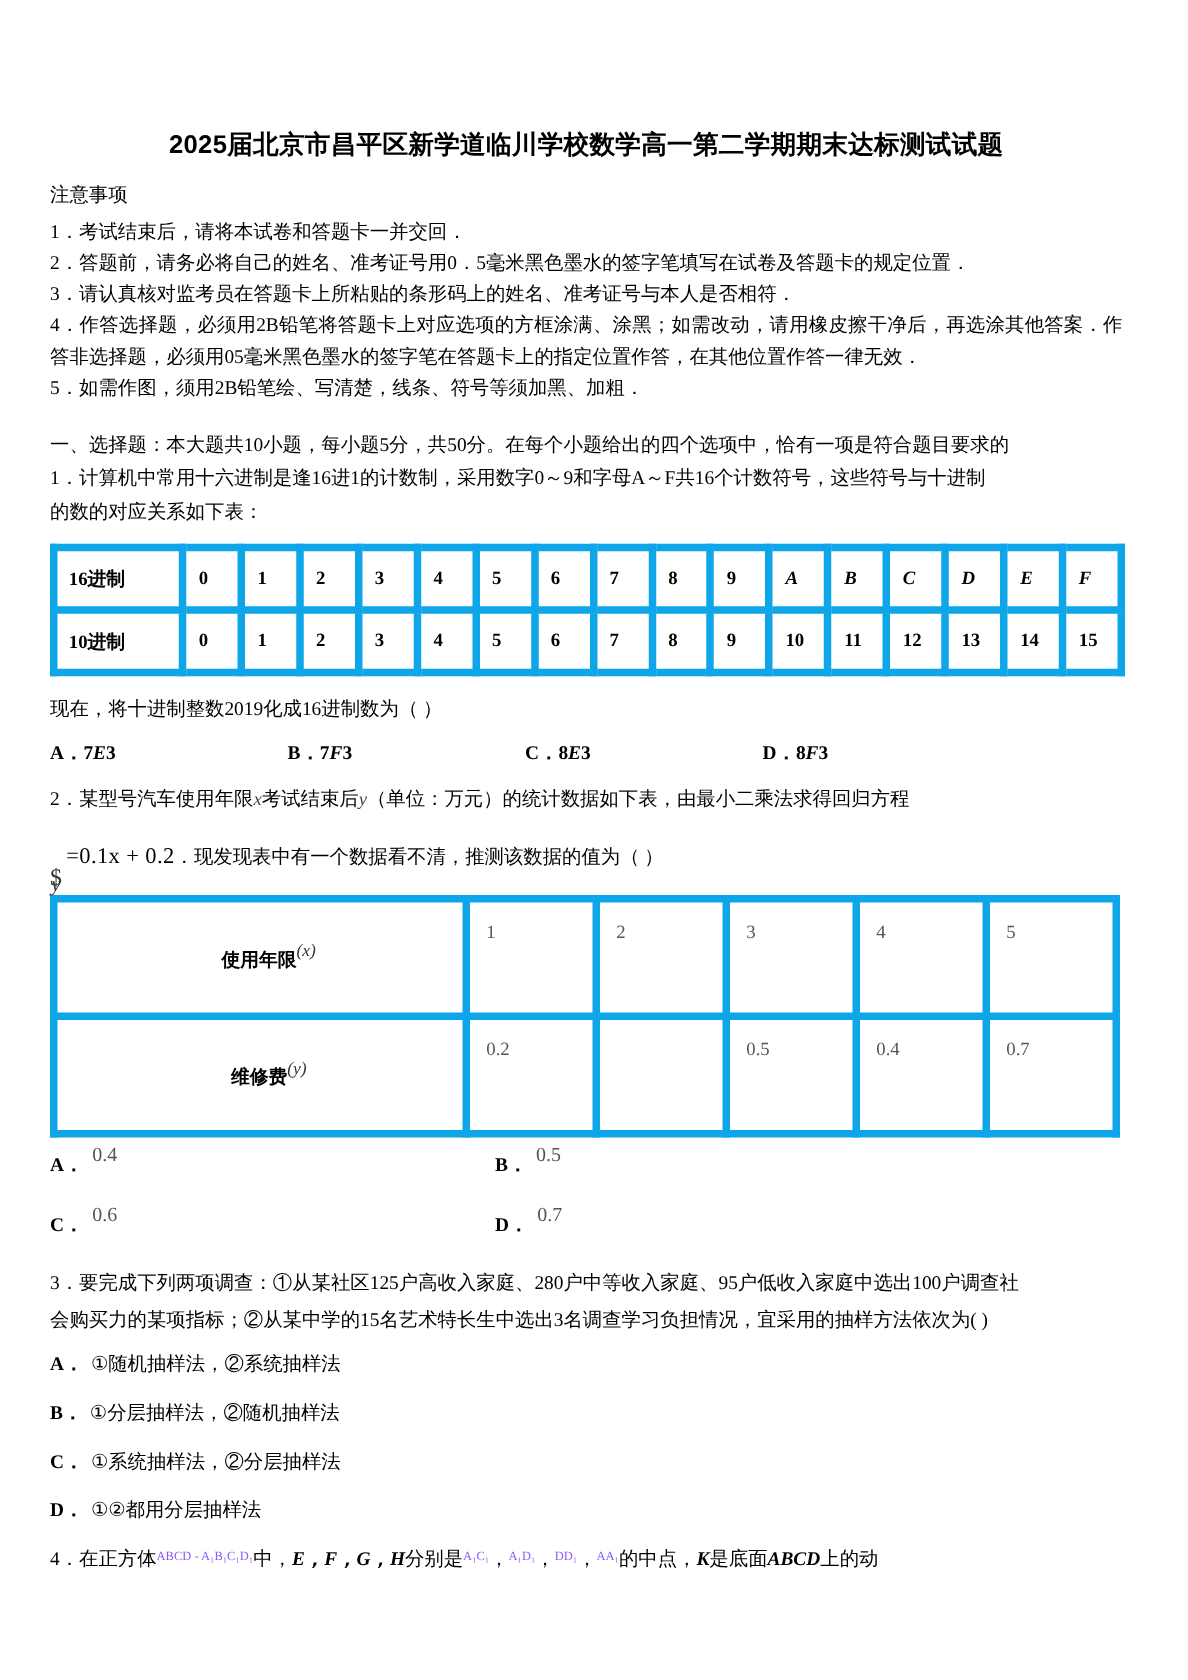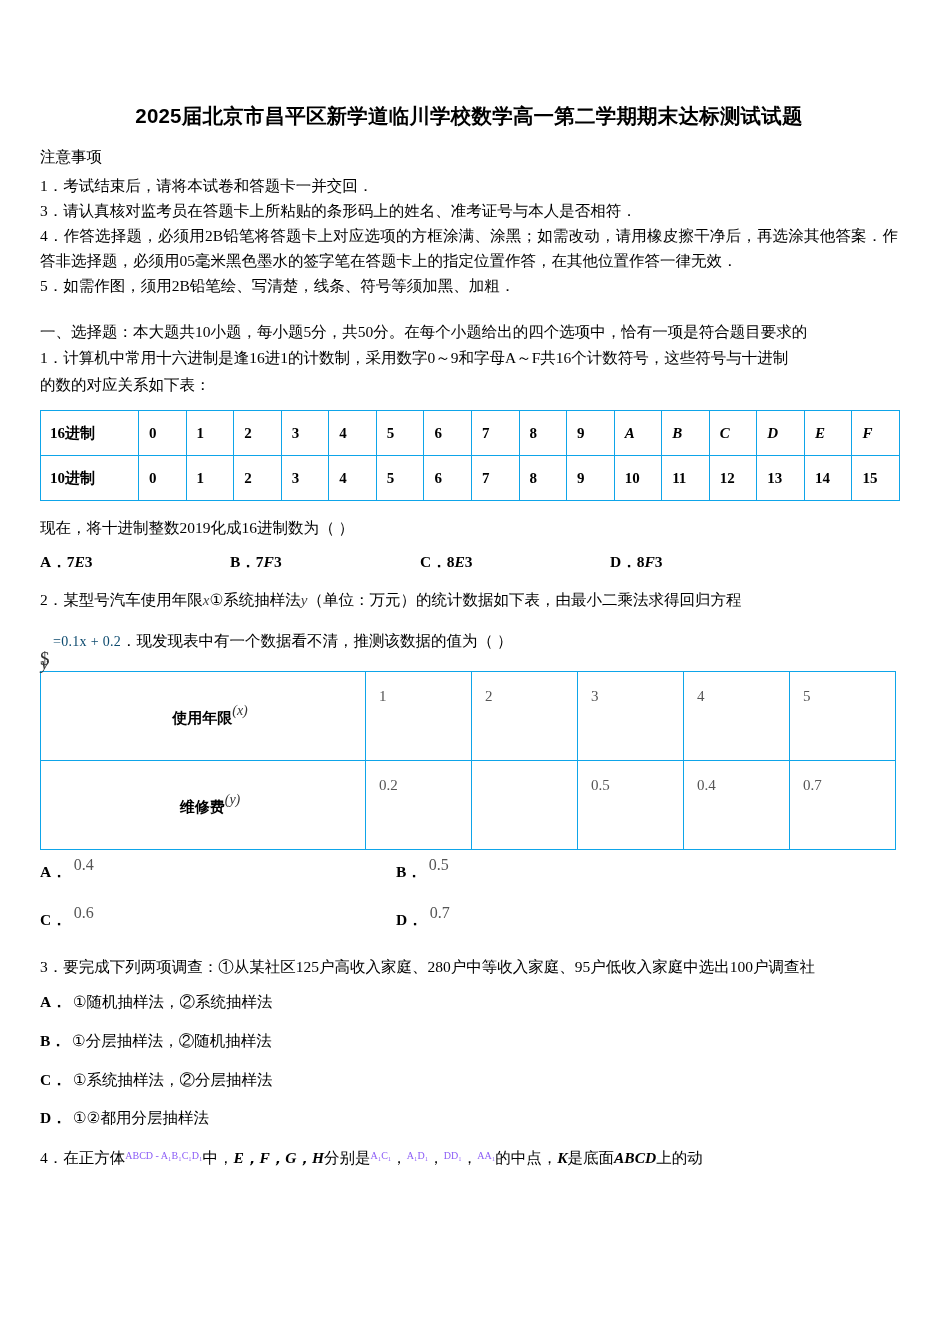--- a/index.html
+++ b/index.html
@@ -243,6 +243,7 @@
 
     <ul class="notice-list">
       <li>1．考试结束后，请将本试卷和答题卡一并交回．</li>
+      <li>2．答题前，请务必将自己的姓名、准考证号用0．5毫米黑色墨水的签字笔填写在试卷及答题卡的规定位置．</li>
       <li>3．请认真核对监考员在答题卡上所粘贴的条形码上的姓名、准考证号与本人是否相符．</li>
       <li>4．作答选择题，必须用2B铅笔将答题卡上对应选项的方框涂满、涂黑；如需改动，请用橡皮擦干净后，再选涂其他答案．作答非选择题，必须用05毫米黑色墨水的签字笔在答题卡上的指定位置作答，在其他位置作答一律无效．</li>
       <li>5．如需作图，须用2B铅笔绘、写清楚，线条、符号等须加黑、加粗．</li>

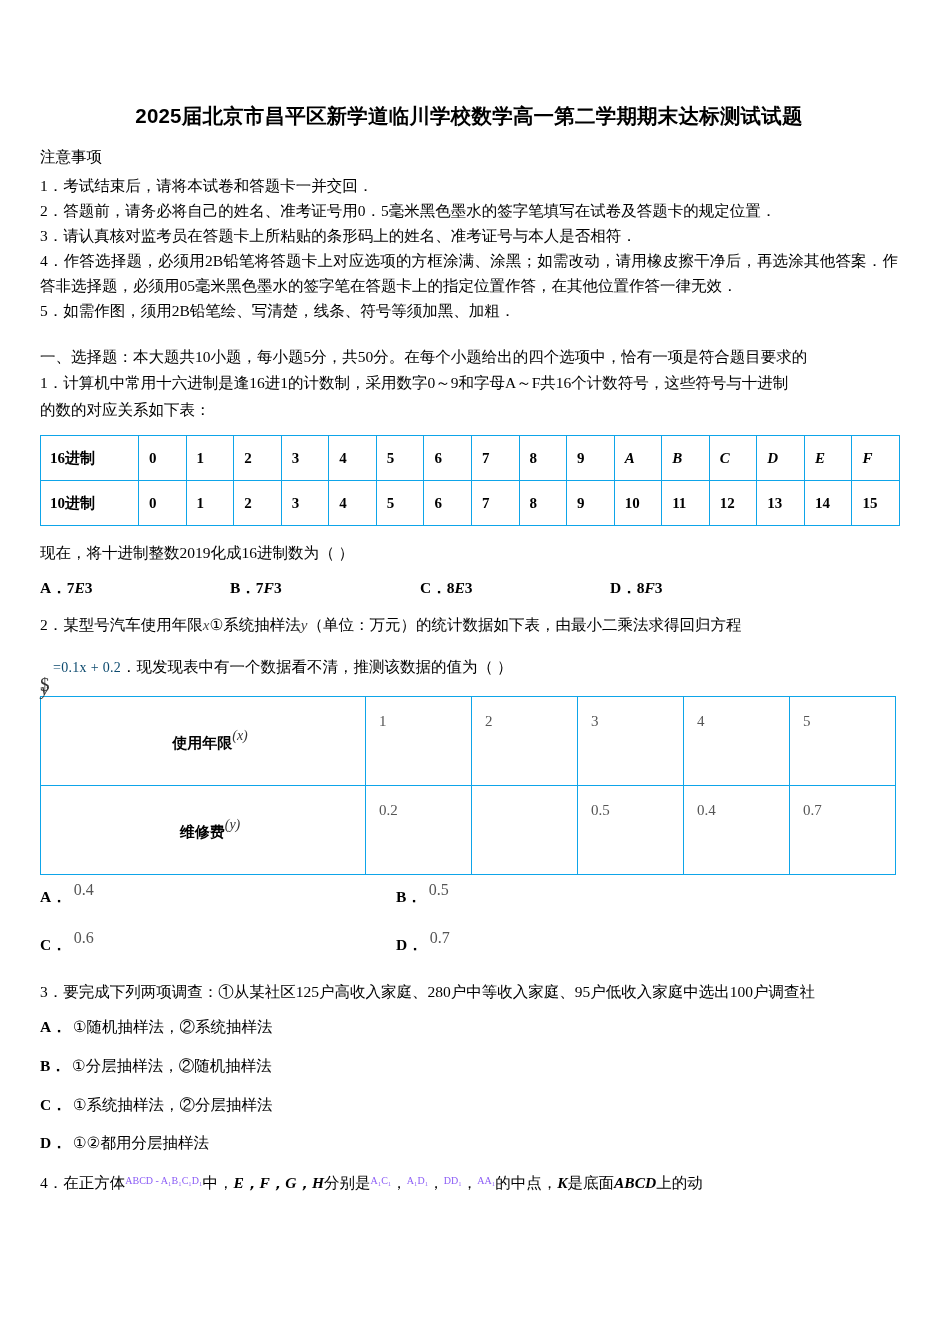--- a/index.html
+++ b/index.html
@@ -180,7 +180,7 @@
     margin: 8px 0 0 0;
   }
   table.grid td {
-    border: 1px solid #0ea5e9;
+    border: 6px solid #0ea5e9;
     font-size: 15px;
     font-family: "Liberation Serif", serif;
     text-align: center;

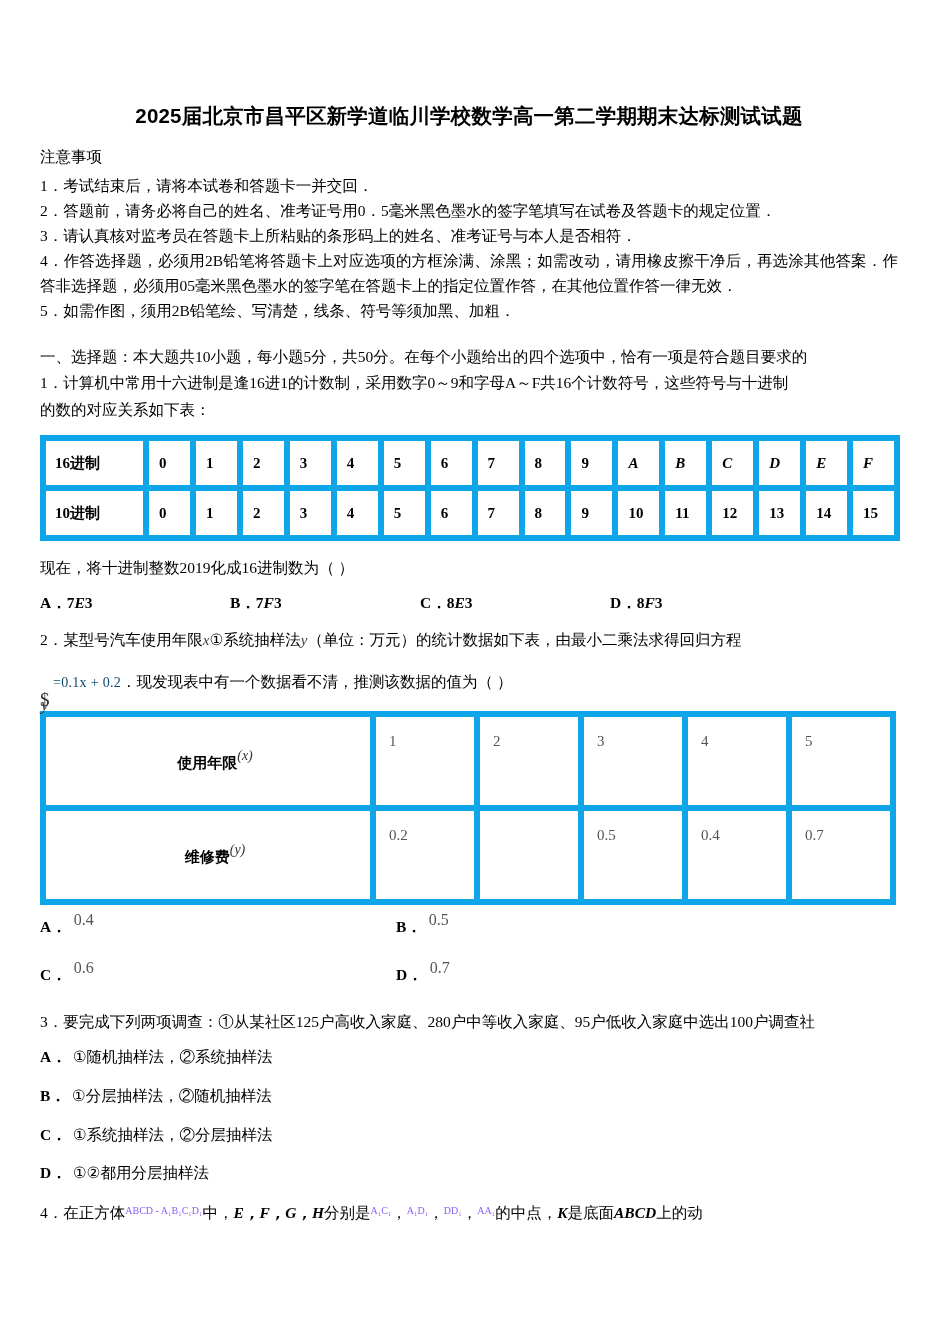--- a/index.html
+++ b/index.html
@@ -309,7 +309,7 @@
     </div>
 
     <div class="q q-tight" style="margin-top:12px">
-      <span class="q-num">2．</span><span>某型号汽车使用年限</span><span class="math">x</span><span>①系统抽样法</span><span class="math">y</span><span>（单位：万元）的统计数据如下表，由最小二乘法求得回归方程</span>
+      <span class="q-num">2．</span><span>某型号汽车使用年限</span><span class="math">x</span><span>考试结束后</span><span class="math">y</span><span>（单位：万元）的统计数据如下表，由最小二乘法求得回归方程</span>
     </div>
 
     <div class="q" style="margin-top:14px">

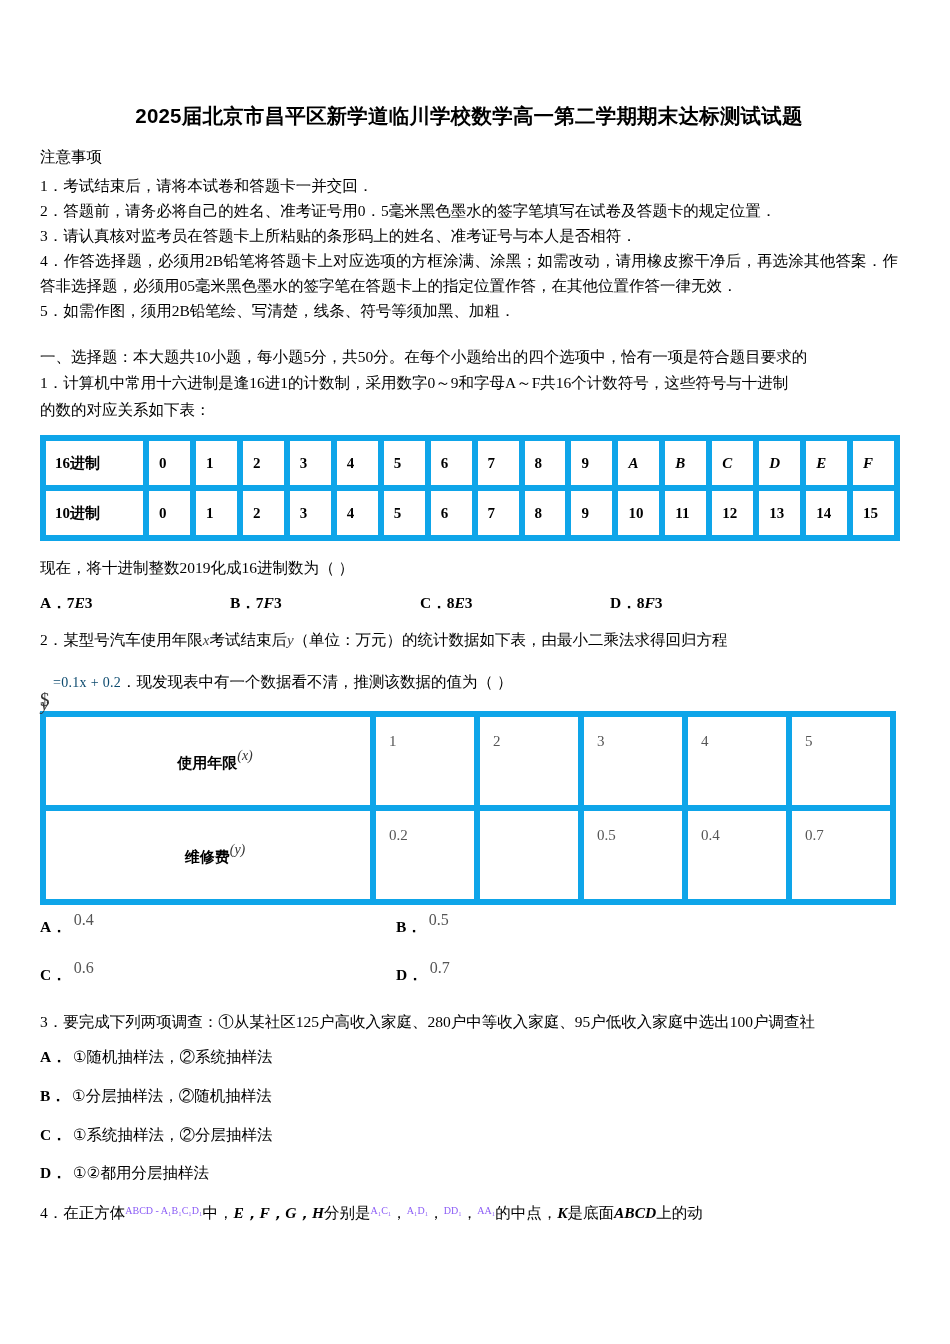--- a/index.html
+++ b/index.html
@@ -115,8 +115,8 @@
     font-size: 17px;
   }
   .eqline {
-    font-size: 14px;
-    color: #0c4a6e;
+    font-size: 18px;
+    color: #000000;
     font-family: "Liberation Serif", serif;
     letter-spacing: 0.3px;
   }

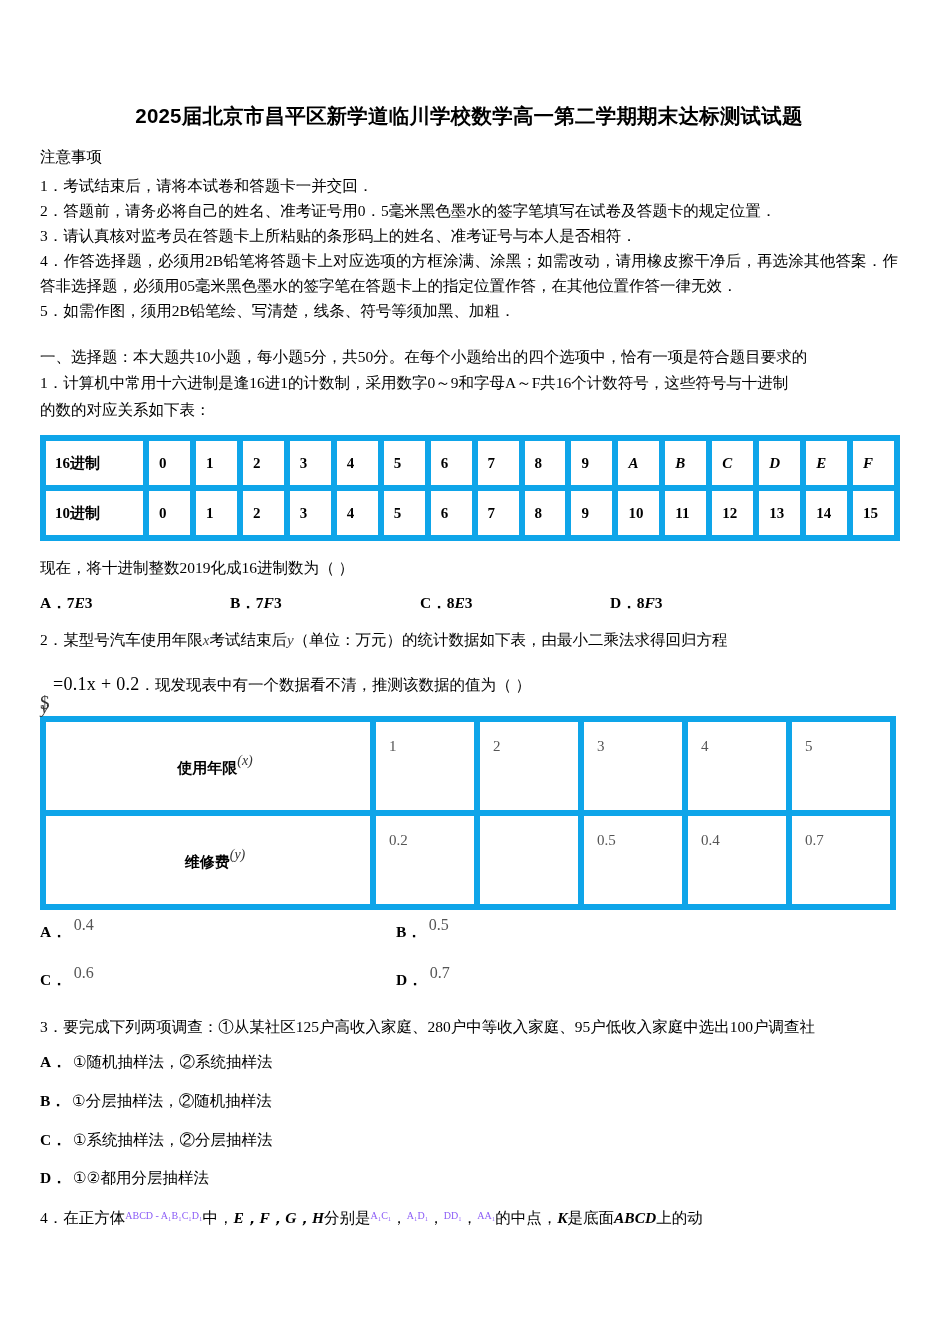--- a/index.html
+++ b/index.html
@@ -363,6 +363,7 @@
     <div class="q" style="margin-top:-6px">
       <span class="q-num">3．</span><span>要完成下列两项调查：①从某社区125户高收入家庭、280户中等收入家庭、95户低收入家庭中选出100户调查社</span>
     </div>
+    <div class="q">会购买力的某项指标；②从某中学的15名艺术特长生中选出3名调查学习负担情况，宜采用的抽样方法依次为(    )</div>
 
     <div class="opts-stack">
       <div class="srow"><span class="opt-label">A．</span><span>①随机抽样法，②系统抽样法</span></div>

